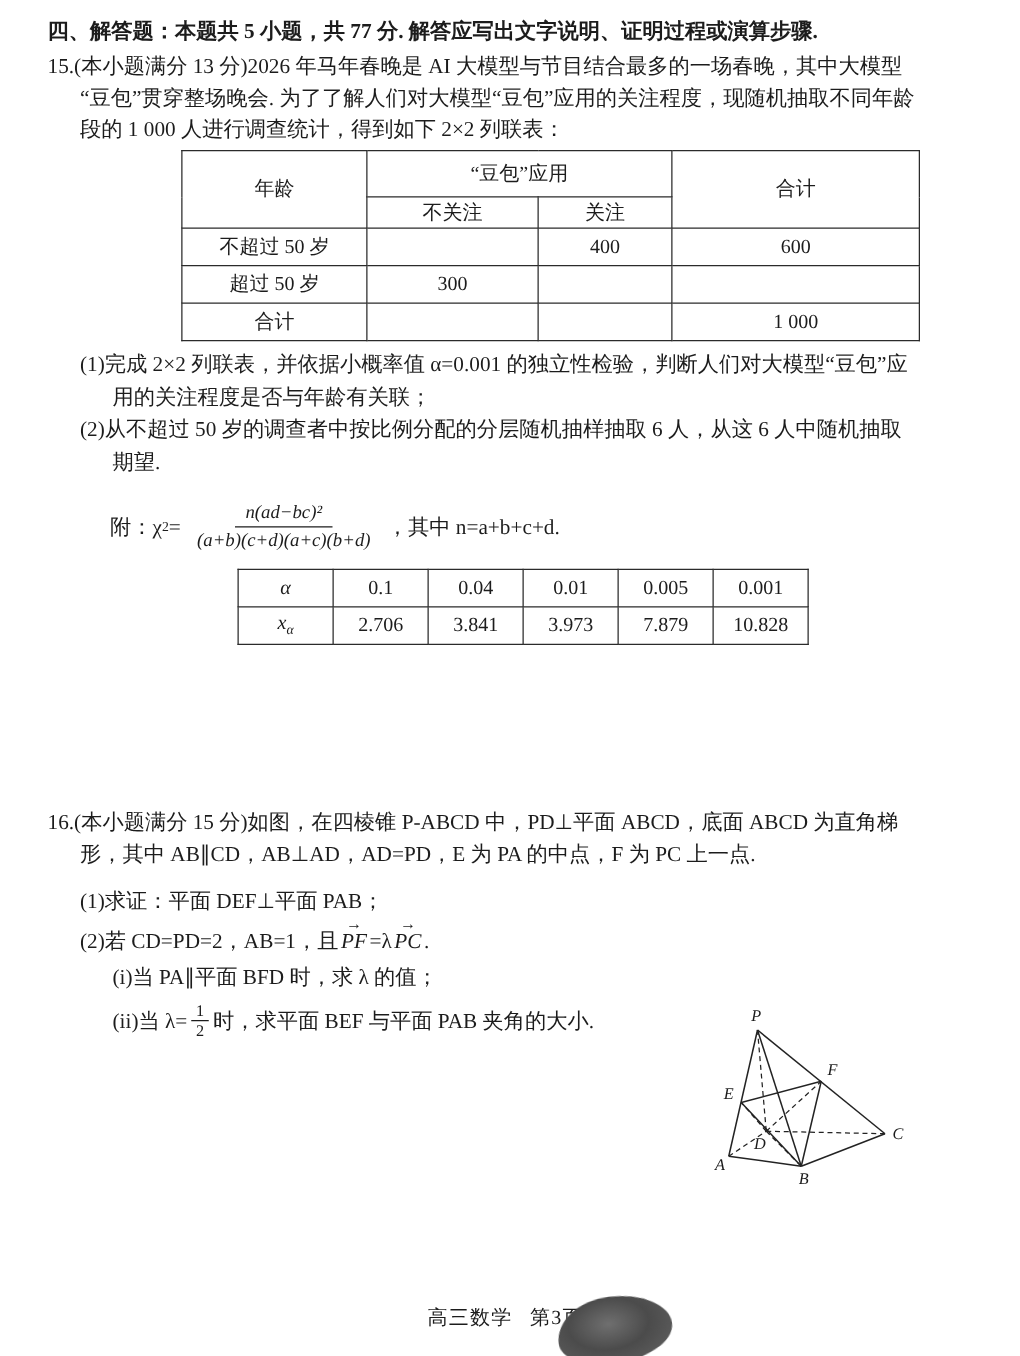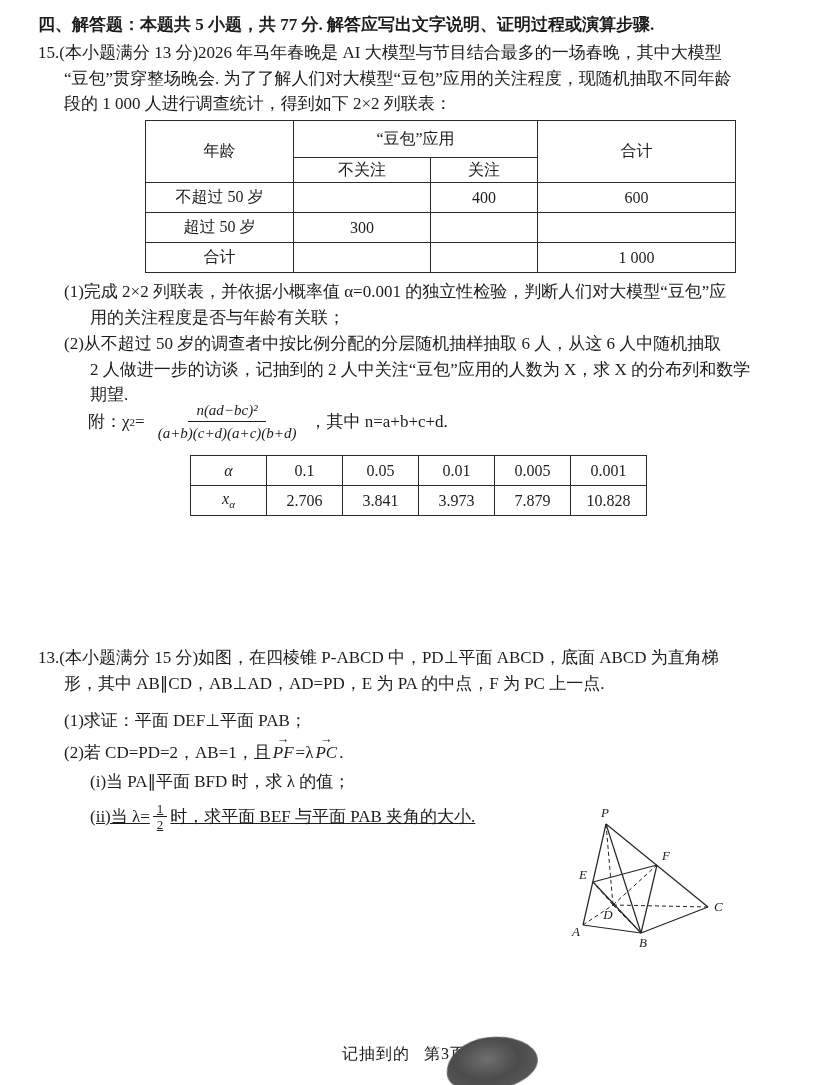--- a/index.html
+++ b/index.html
@@ -123,7 +123,6 @@
 
   <div class="abs" style="left:64px; top:331px;">
     <div class="ln">(2)从不超过 50 岁的调查者中按比例分配的分层随机抽样抽取 6 人，从这 6 人中随机抽取</div>
-    <div class="ln cont">2 人做进一步的访谈，记抽到的 2 人中关注“豆包”应用的人数为 X，求 X 的分布列和数学</div>
     <div class="ln cont">期望.</div>
   </div>
 

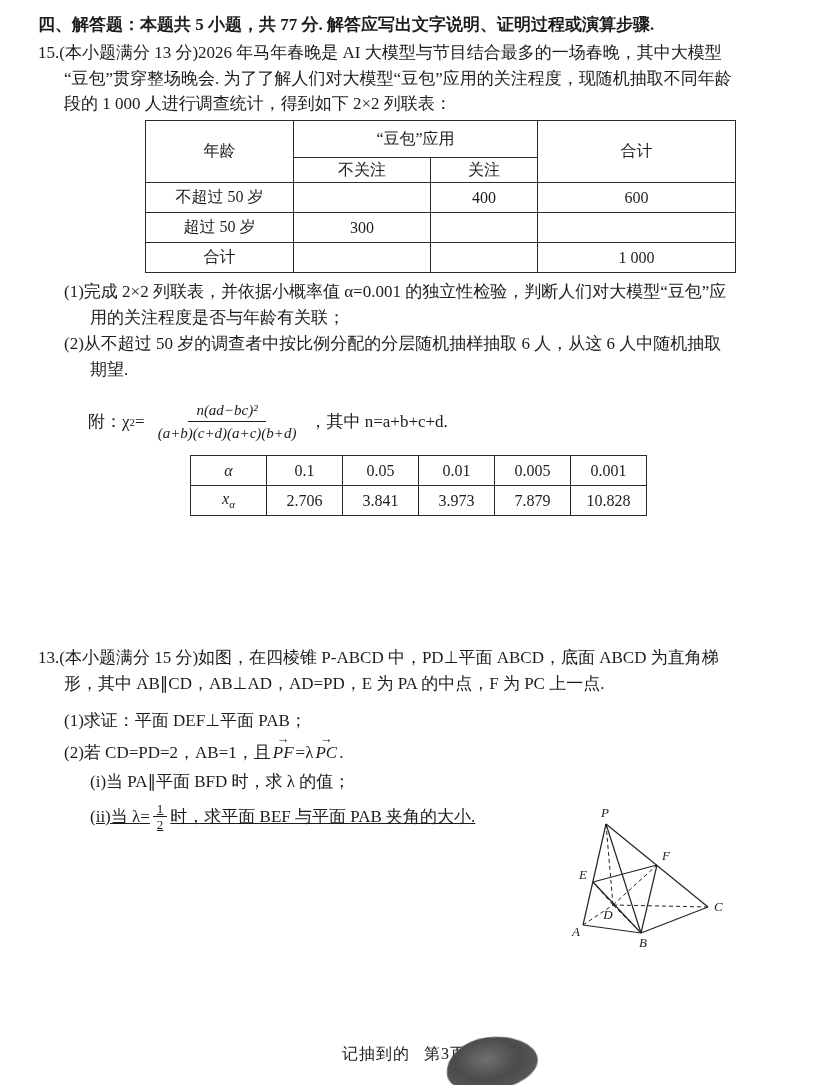--- a/index.html
+++ b/index.html
@@ -142,7 +142,7 @@
         <tr>
       <td class="italic">α</td>
       <td>0.1</td>
-      <td>0.05</td>
+      <td>0.04</td>
       <td>0.01</td>
       <td>0.005</td>
       <td>0.001</td>

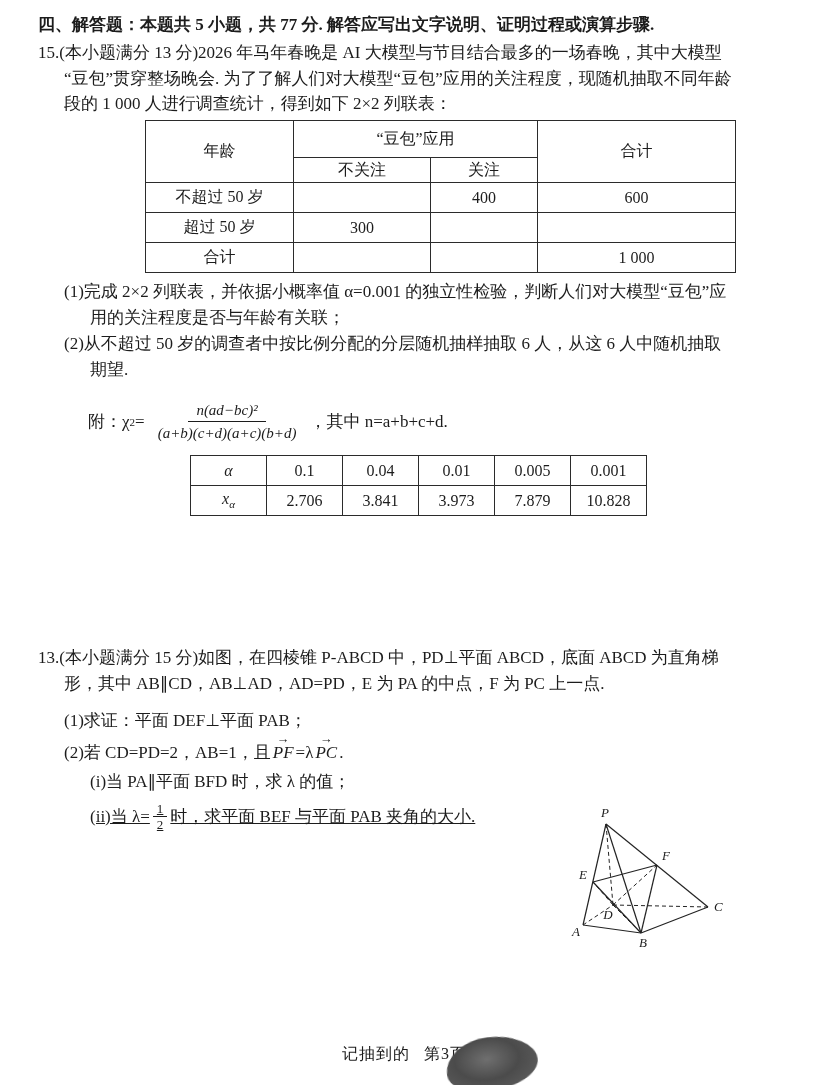--- a/index.html
+++ b/index.html
@@ -159,7 +159,7 @@
     </table>
 
   <div class="abs" style="left:38px; top:645px;">
-    <div class="ln">13.(本小题满分 15 分)如图，在四棱锥 P-ABCD 中，PD⊥平面 ABCD，底面 ABCD 为直角梯</div>
+    <div class="ln">16.(本小题满分 15 分)如图，在四棱锥 P-ABCD 中，PD⊥平面 ABCD，底面 ABCD 为直角梯</div>
     <div class="ln cont">形，其中 AB∥CD，AB⊥AD，AD=PD，E 为 PA 的中点，F 为 PC 上一点.</div>
     <div class="ln cont" style="margin-top:12px;">(1)求证：平面 DEF⊥平面 PAB；</div>
     <div class="ln cont flexline" style="margin-top:6px;">

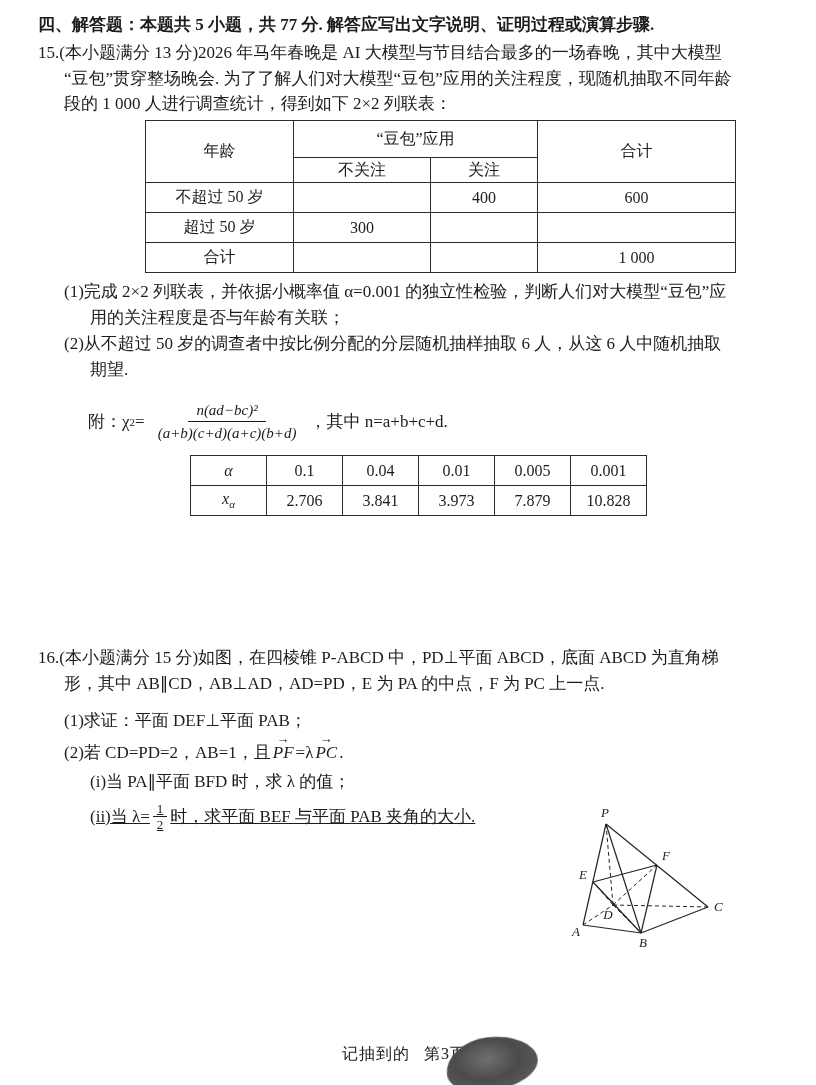--- a/index.html
+++ b/index.html
@@ -170,7 +170,7 @@
       <span>.</span>
     </div>
     <div class="ln" style="margin-left:52px; margin-top:4px;">(i)当 PA∥平面 BFD 时，求 λ 的值；</div>
-    <div class="ln flexline" style="margin-left:52px; margin-top:5px; height:34px;text-decoration:underline;">
+    <div class="ln flexline" style="margin-left:52px; margin-top:5px; height:34px;">
       <span>(ii)当 λ=</span>
       <span class="sfrac">
         <span class="num">1</span>

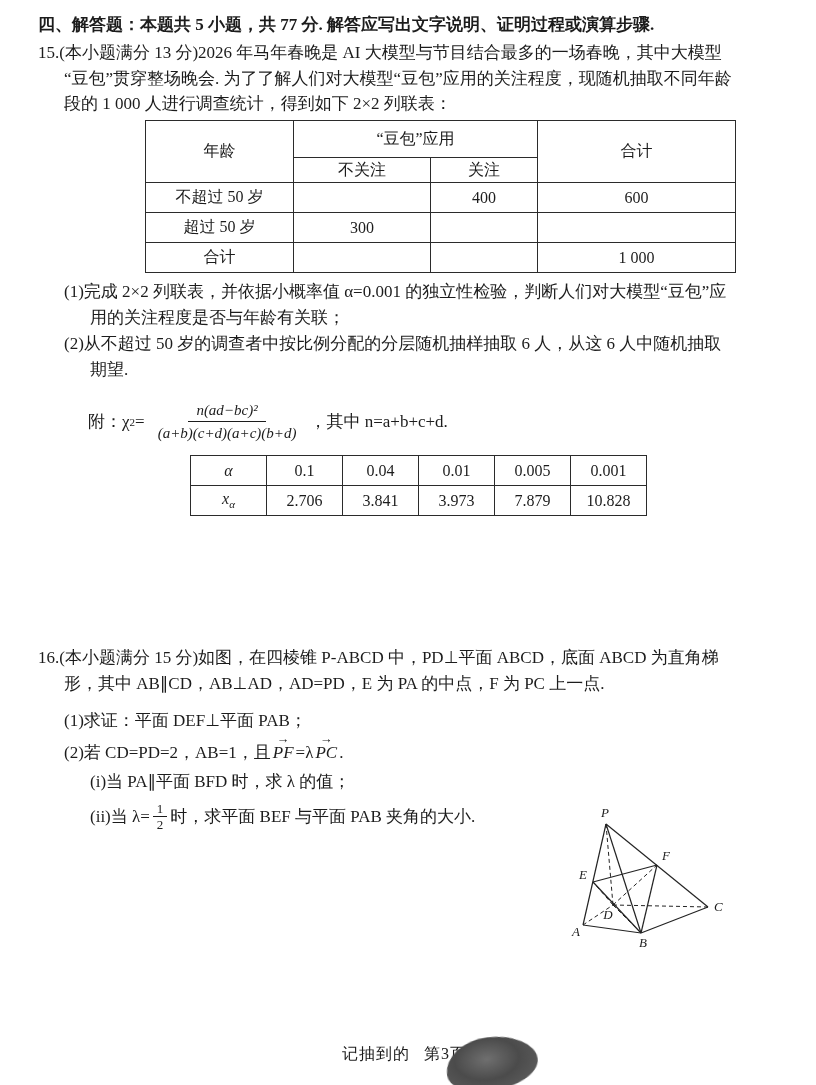--- a/index.html
+++ b/index.html
@@ -211,7 +211,7 @@
   </svg>
 
   <div class="abs footer" style="left:342px; top:1044px;">
-    <span>记抽到的</span><span class="gap"></span><span>第3页(共4</span>
+    <span>高三数学</span><span class="gap"></span><span>第3页(共4</span>
   </div>
 
   <div class="blob" style="left:446px; top:1037px; width:92px; height:54px;"></div>

